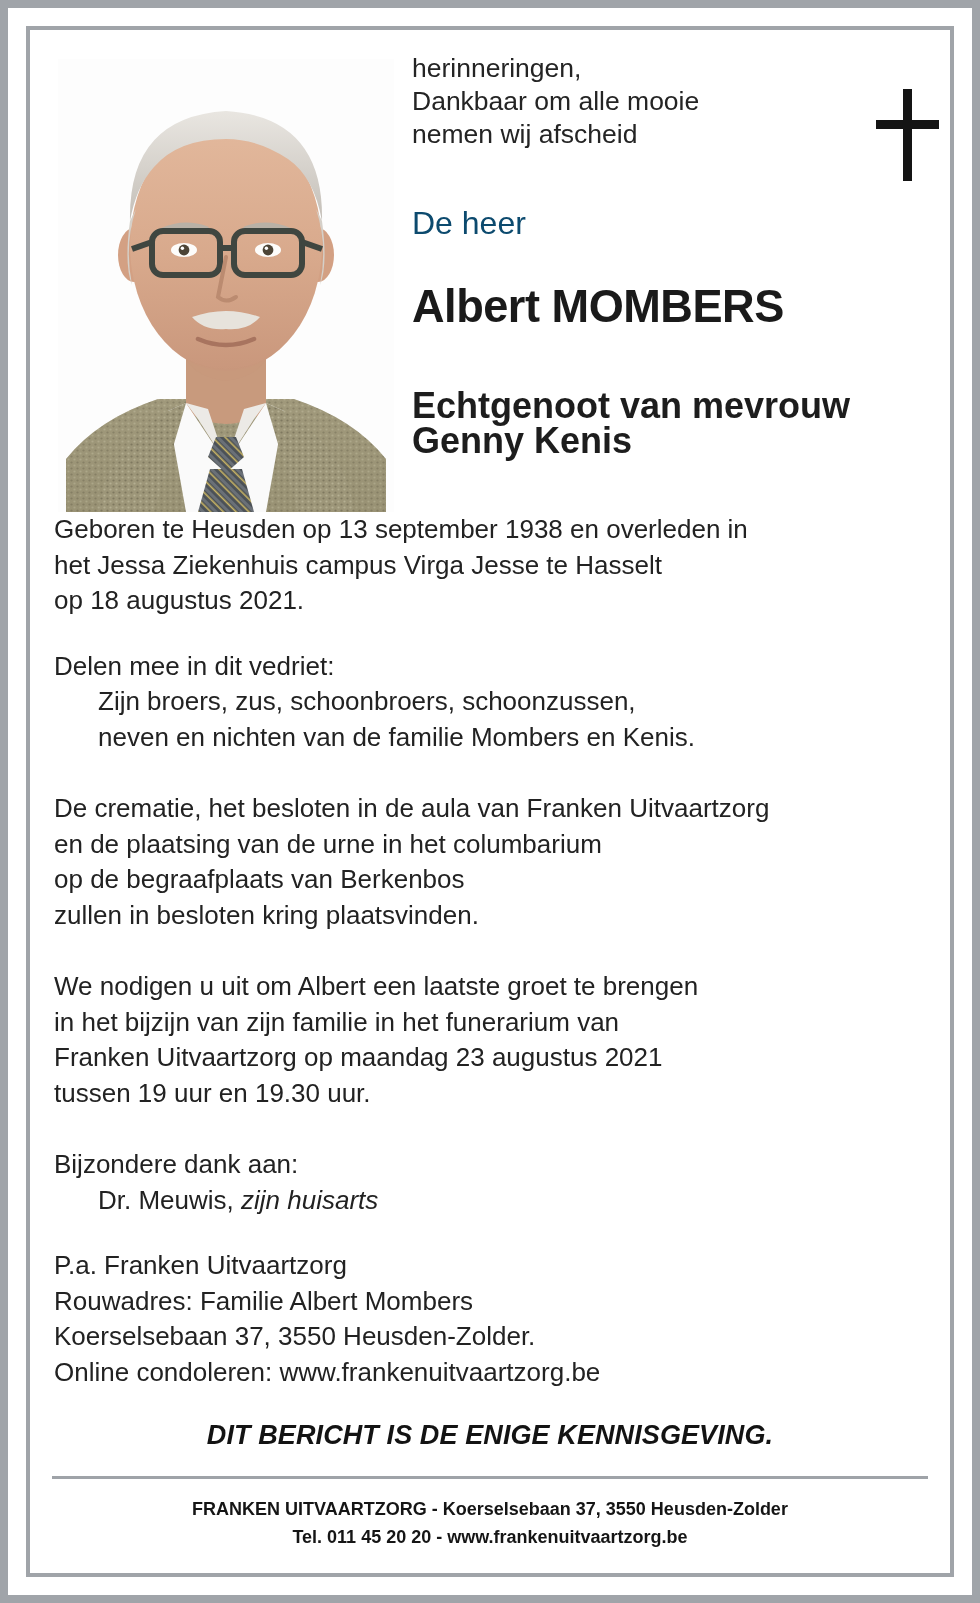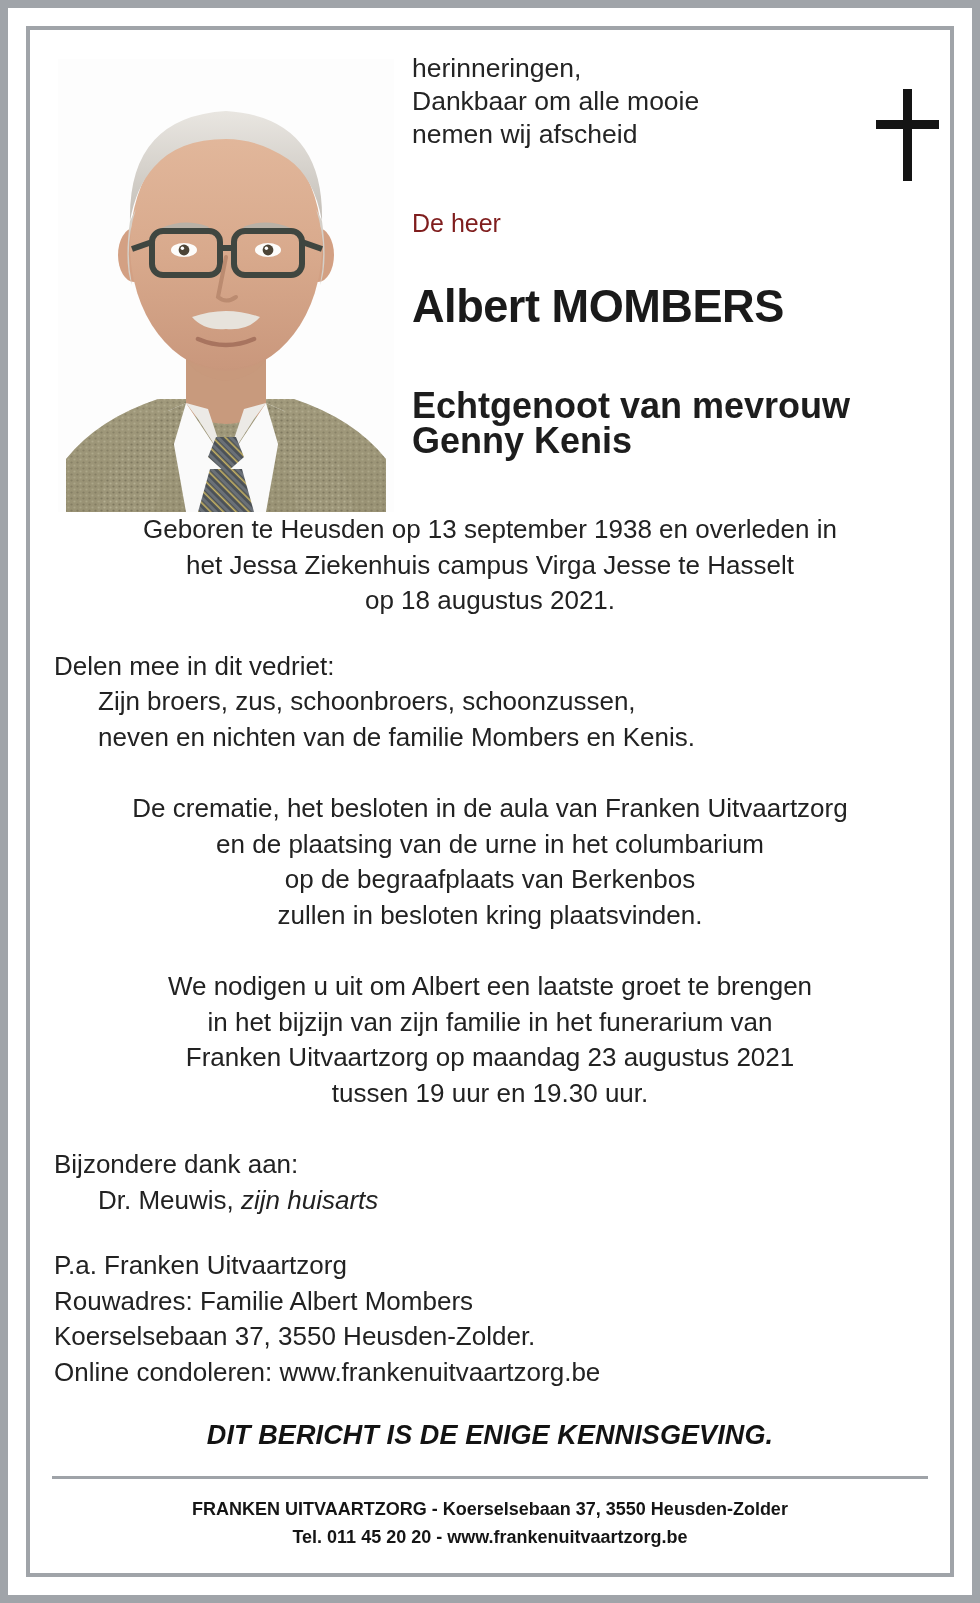--- a/index.html
+++ b/index.html
@@ -72,9 +72,9 @@
     position: absolute;
     left: 382px;
     top: 177px;
-    font-size: 25px;
+    font-size: 32px;
     line-height: 33px;
-    color: #7f1d1d;
+    color: #0c4a6e;
     text-align: center;
   }
   #fullname {

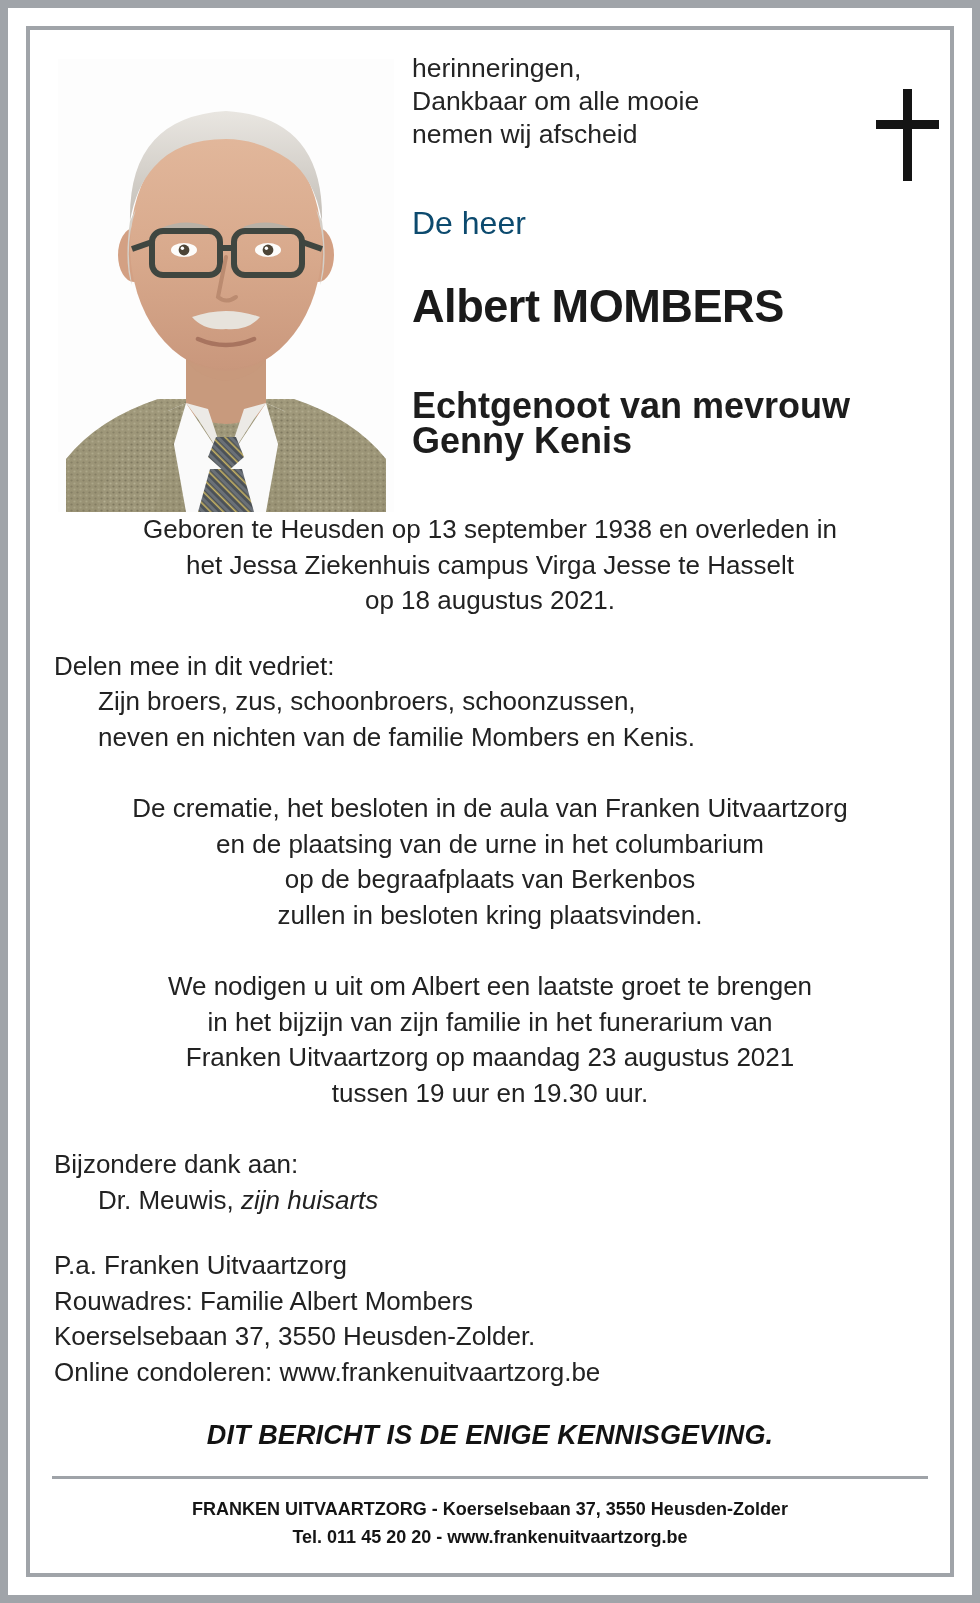--- a/index.html
+++ b/index.html
@@ -139,7 +139,7 @@
     line-height: 35.5px;
     color: #222222;
   }
-  p.centered { text-align: center; }
+  p.centered { }
   p.left { text-align: left; }
   .gap-md { height: 30px; }
   .gap-lg { height: 36px; }

